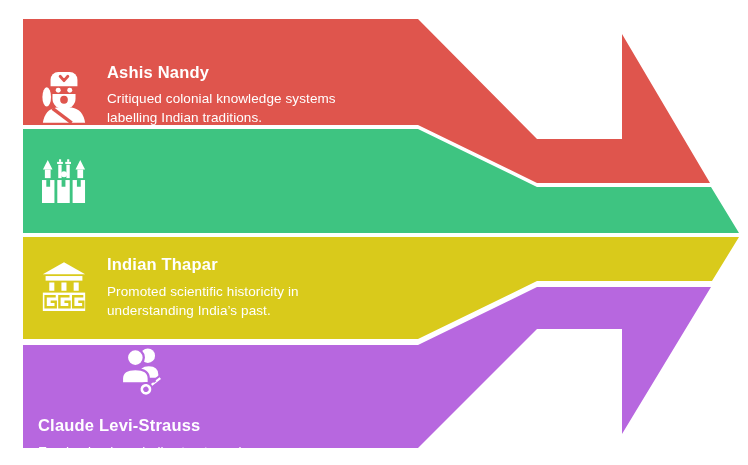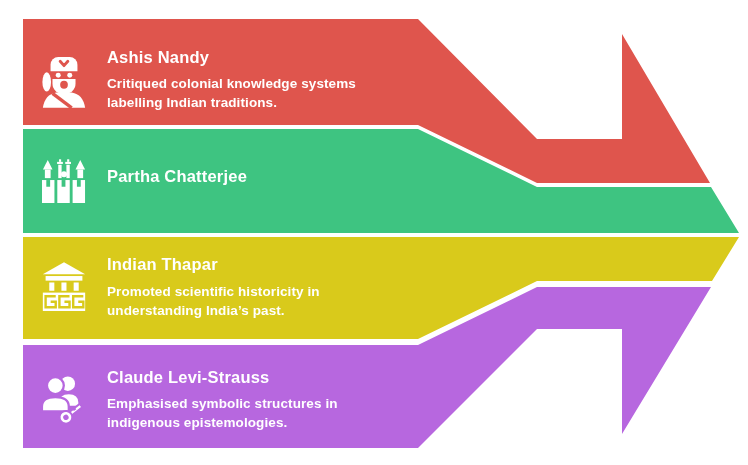--- a/index.html
+++ b/index.html
@@ -41,7 +41,7 @@
     white-space:pre-line;
     letter-spacing:.1px;
   }
-  .row1{top:11px;height:138px;}
+  .row1{top:26px;height:138px;}
   .row2{top:129px;height:103px;}
   .row3{top:236px;height:103px;}
   .row4{top:345px;height:110px;}

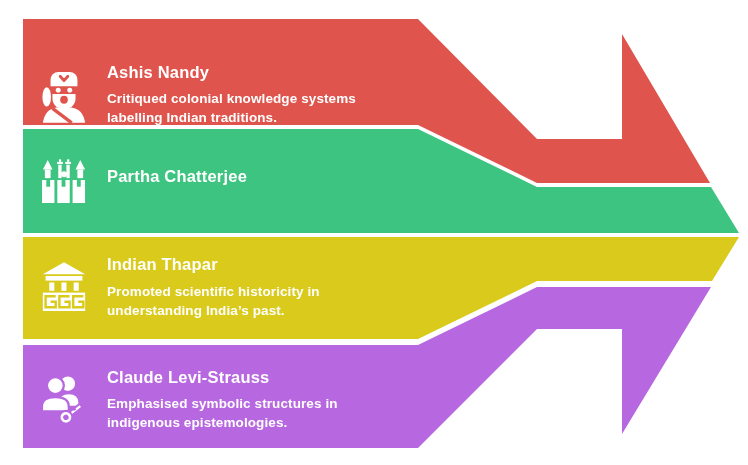--- a/index.html
+++ b/index.html
@@ -36,7 +36,7 @@
   }
   .desc{
     font-size:13.5px;
-    font-weight:700;
+    font-weight:400;
     line-height:19px;
     white-space:pre-line;
     letter-spacing:.1px;

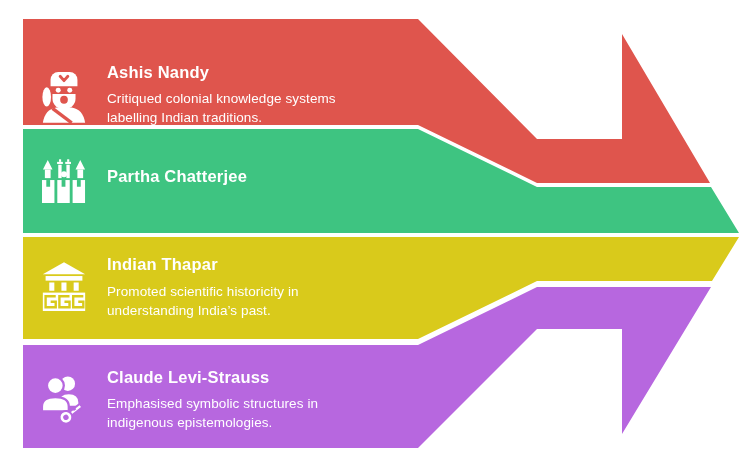--- a/index.html
+++ b/index.html
@@ -102,7 +102,6 @@
       </svg>
     </div>
     <div class="txt">
-      <div class="title">Partha Chatterjee</div>
     </div>
   </div>
 

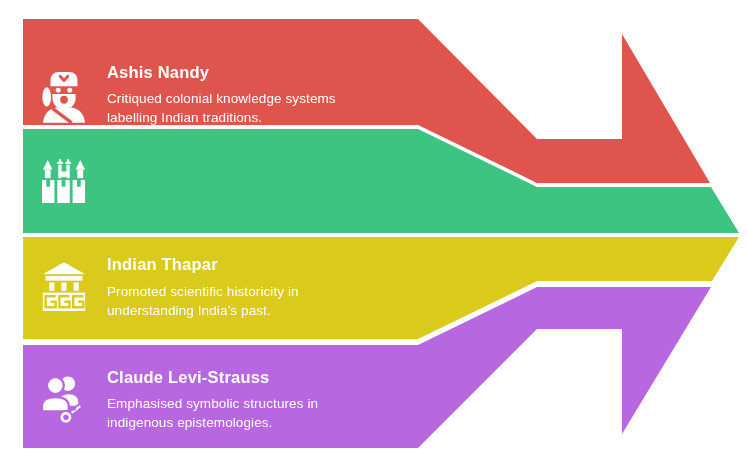--- a/index.html
+++ b/index.html
@@ -44,7 +44,7 @@
   .row1{top:26px;height:138px;}
   .row2{top:129px;height:103px;}
   .row3{top:236px;height:103px;}
-  .row4{top:345px;height:110px;}
+  .row4{top:345px;height:110px;flex-direction:column;}
 </style>
 </head>
 <body>

